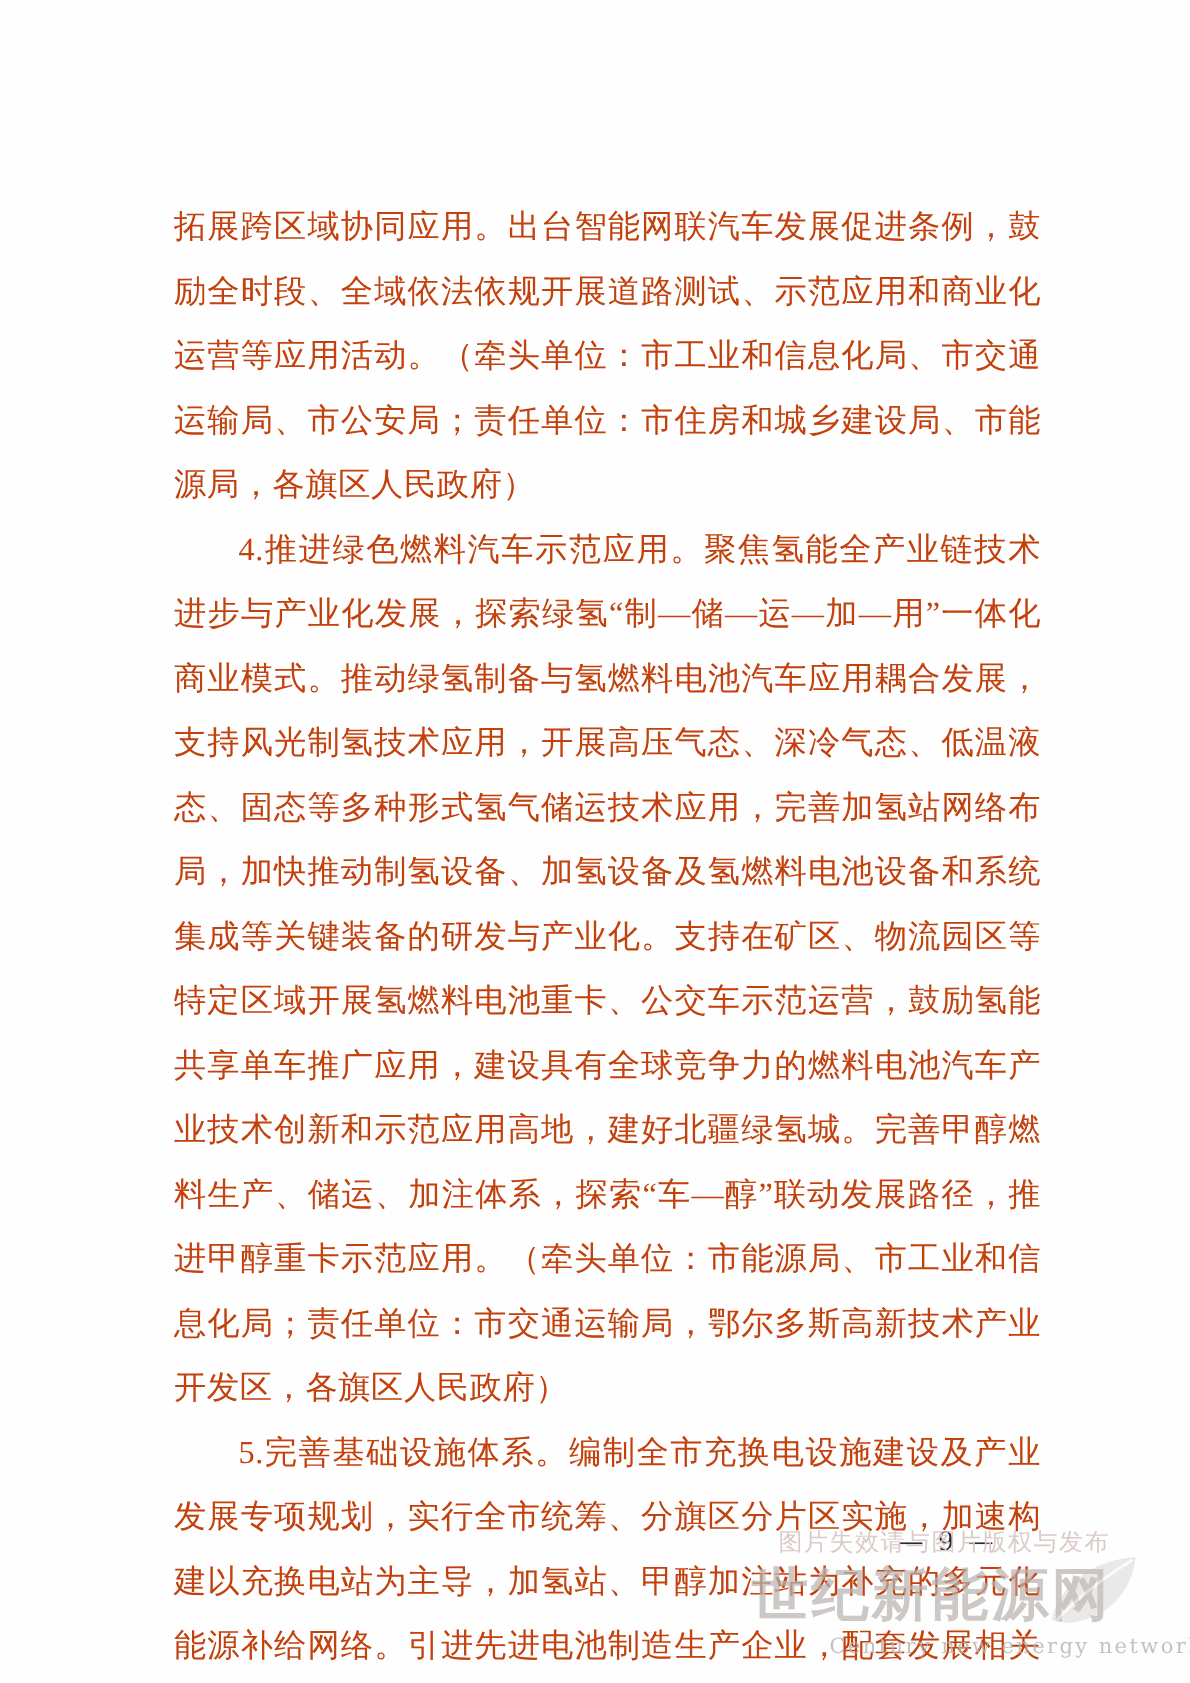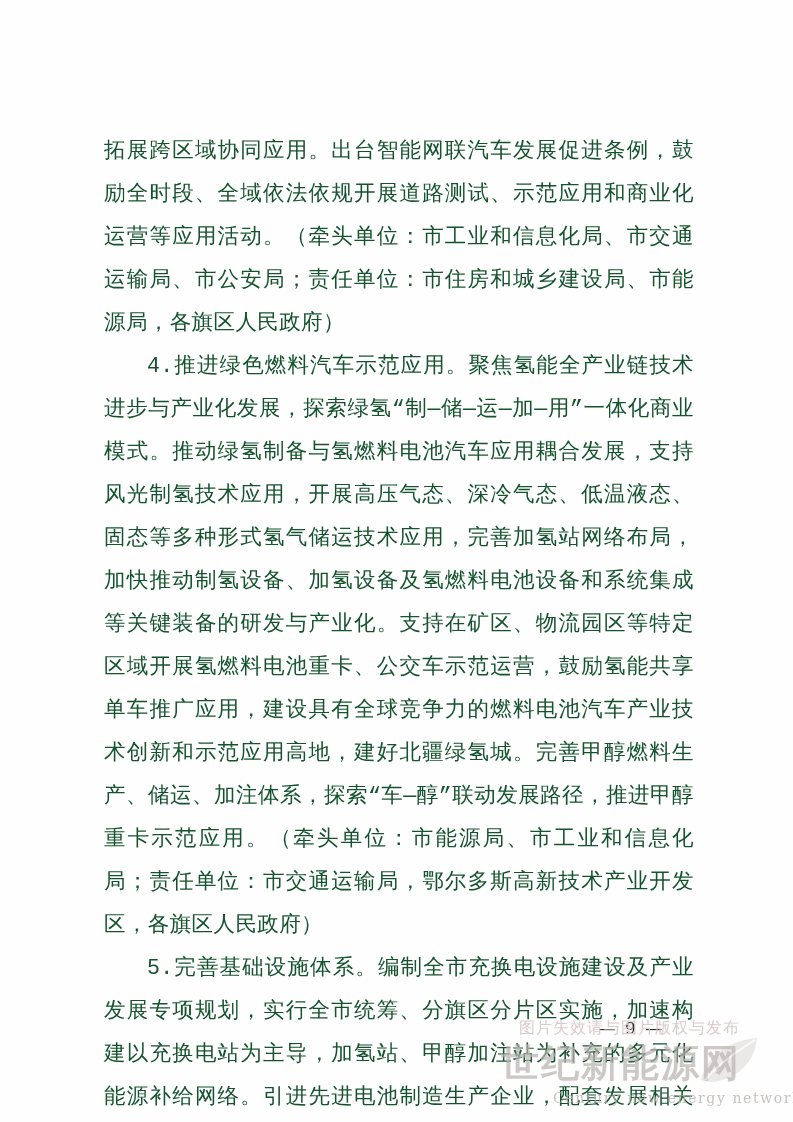--- a/index.html
+++ b/index.html
@@ -35,9 +35,9 @@
     letter-spacing: 0.4px;
     text-align: justify;
     text-justify: inter-ideograph;
-    margin: 0 0 0 0;
-    color: #14532d;
-    font-family: Liberation Mono, monospace;
+    margin: 0 0 0 12px;
+    color: #c2410c;
+    font-family: Liberation Serif, serif;
     font-weight: 500;
   }
   .para.indent {

